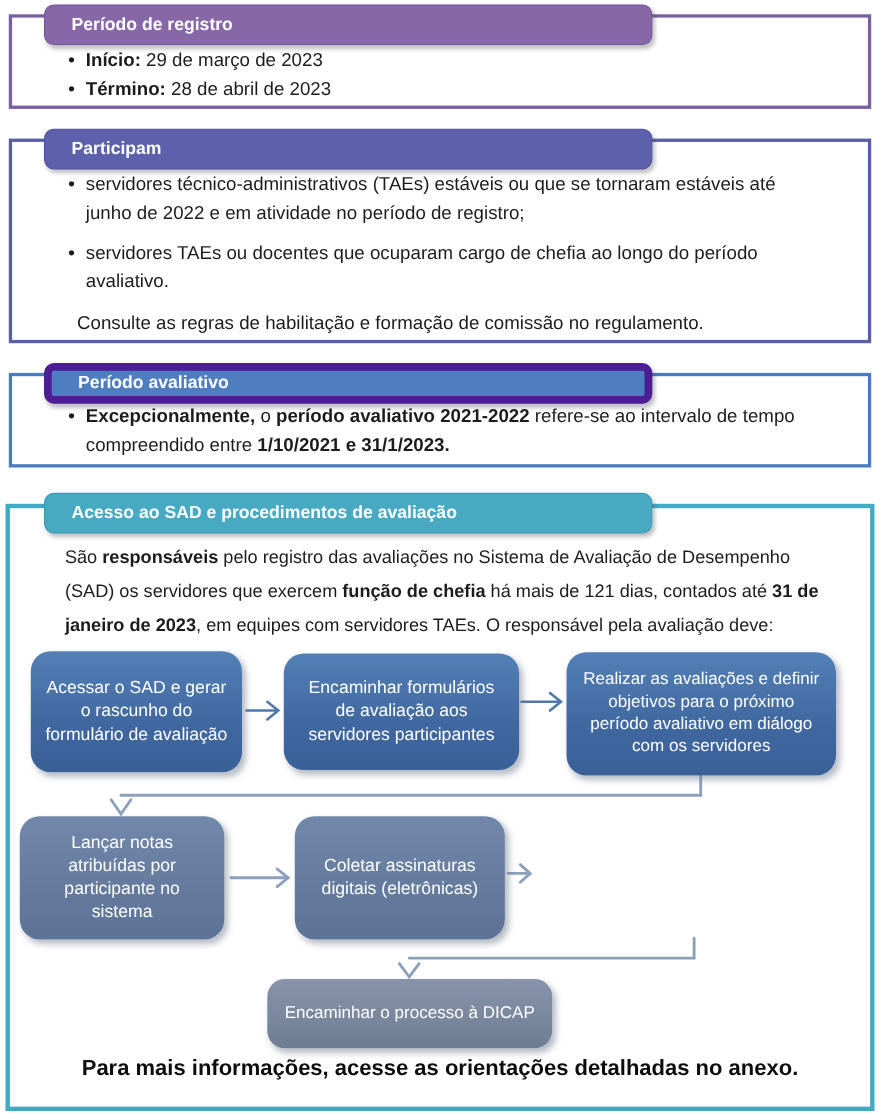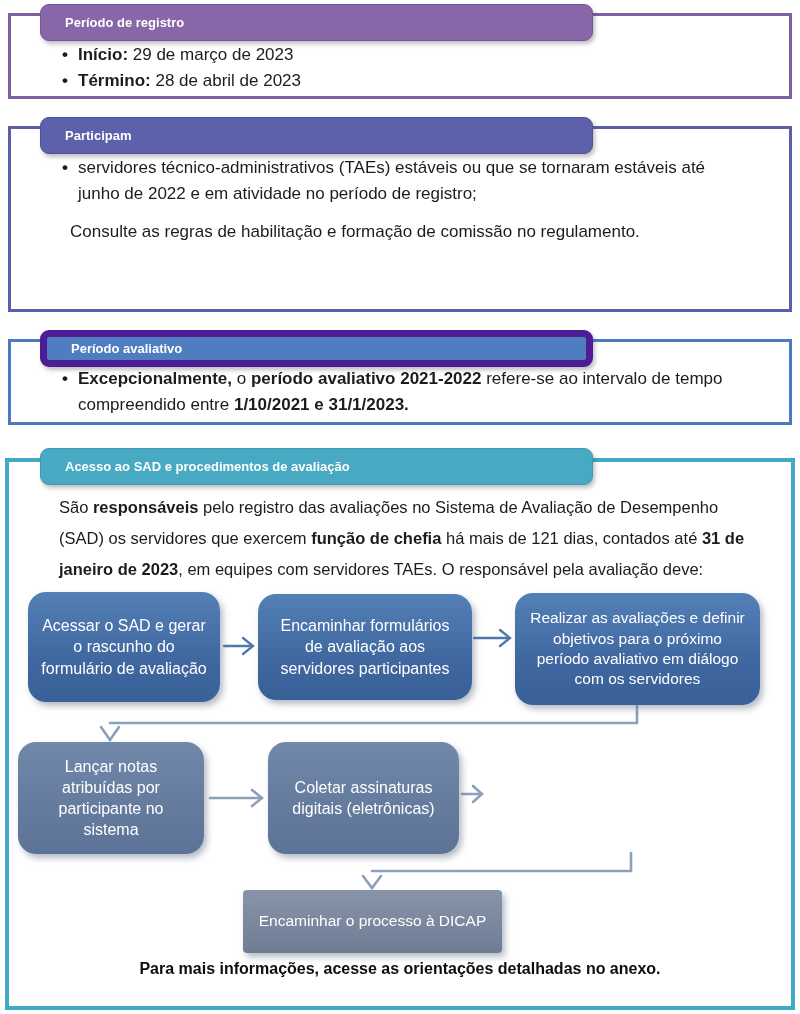--- a/index.html
+++ b/index.html
@@ -12,7 +12,7 @@
   .panel { position:absolute; background:#fff; }
   .tab {
     position:absolute; left:40px; width:553px; height:37px;
-    border-radius:9px; color:#fff; font-weight:bold; font-size:13px;
+    border-radius:9px; color:#fff; font-weight:bold; font-size:16px;
     display:flex; align-items:center; padding-left:24px;
     box-shadow:2px 3px 4px rgba(70,70,80,.35);
   }

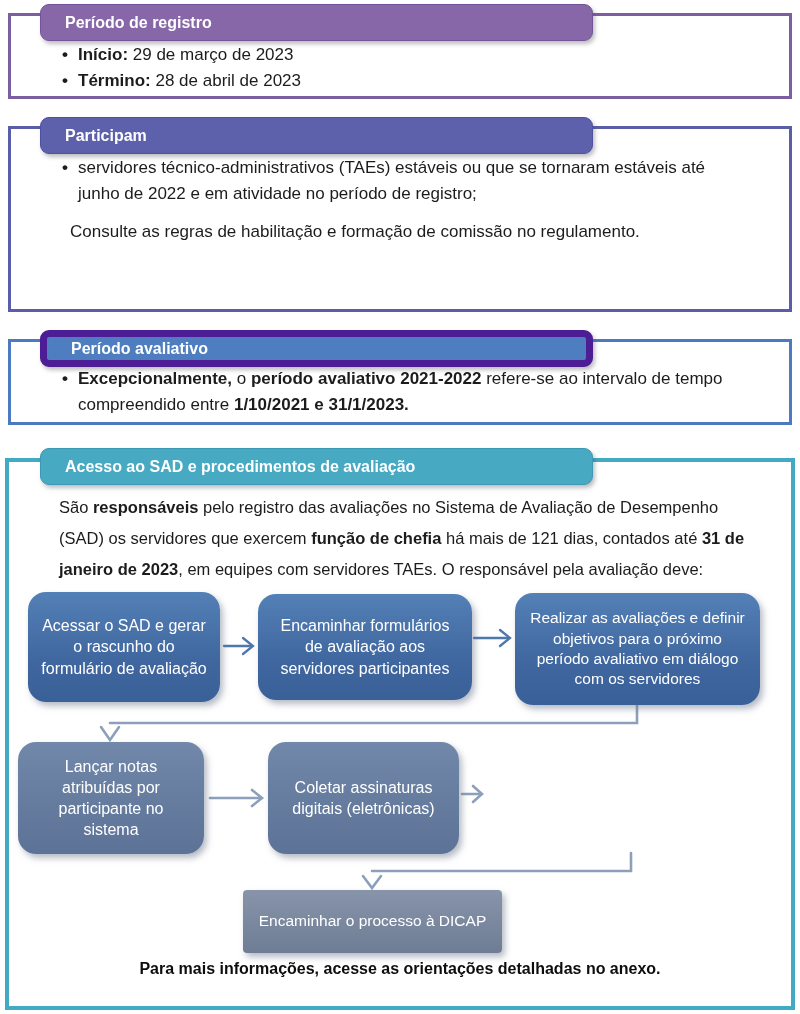--- a/index.html
+++ b/index.html
@@ -93,6 +93,7 @@
 <section class="panel" id="panel-participam">
   <ul class="bullets">
     <li><span>servidores técnico-administrativos (TAEs) estáveis ou que se tornaram estáveis até junho de 2022 e em atividade no período de registro;</span></li>
+    <li><span>servidores TAEs ou docentes que ocuparam cargo de chefia ao longo do período avaliativo.</span></li>
   </ul>
   <div class="note">Consulte as regras de habilitação e formação de comissão no regulamento.</div>
 </section>

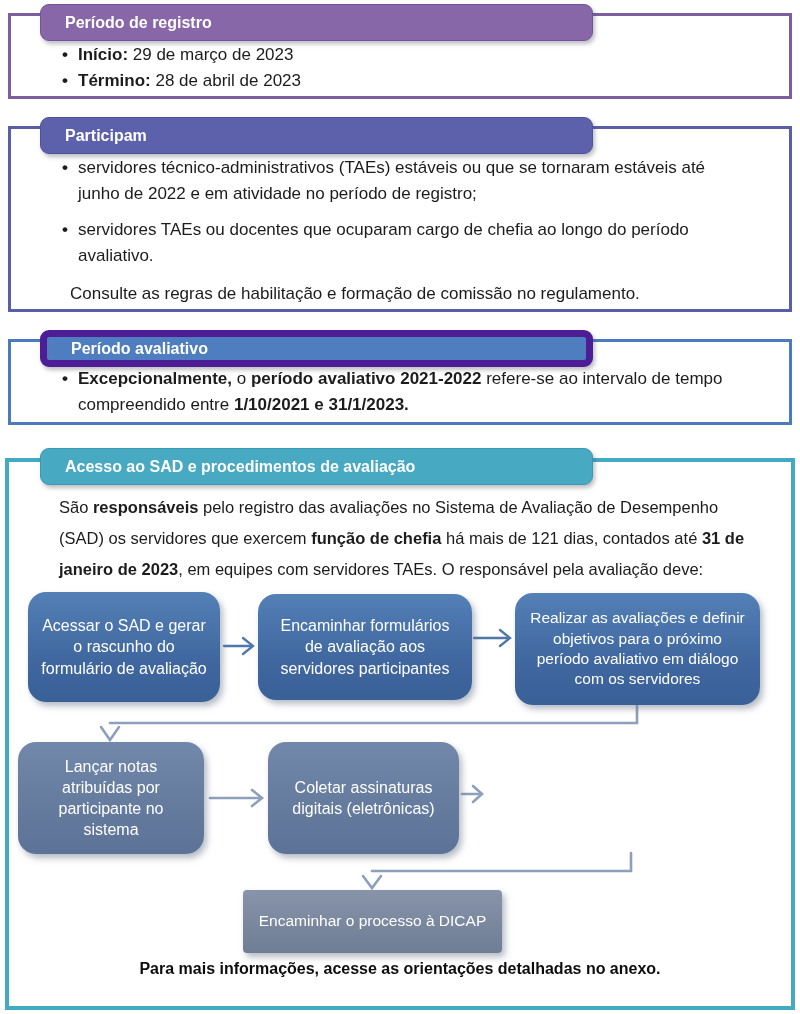--- a/index.html
+++ b/index.html
@@ -61,7 +61,7 @@
   }
   .row1 { background:linear-gradient(180deg,#5380B6 0%,#3F669E 65%,#3A6098 100%); }
   .row2 { background:linear-gradient(180deg,#7288AA 0%,#5C7296 100%); }
-  .final{ background:linear-gradient(180deg,#8794AA 0%,#6F7D94 100%); border-radius:4px; }
+  .final{ background:linear-gradient(180deg,#8794AA 0%,#6F7D94 100%); border-radius:16px; }
   #fbox-1 { left:19px;  top:130px; width:192px; height:110px; }
   #fbox-2 { left:249px; top:132px; width:214px; height:106px; }
   #fbox-3 { left:506px; top:131px; width:245px; height:112px; font-size:15.5px; }

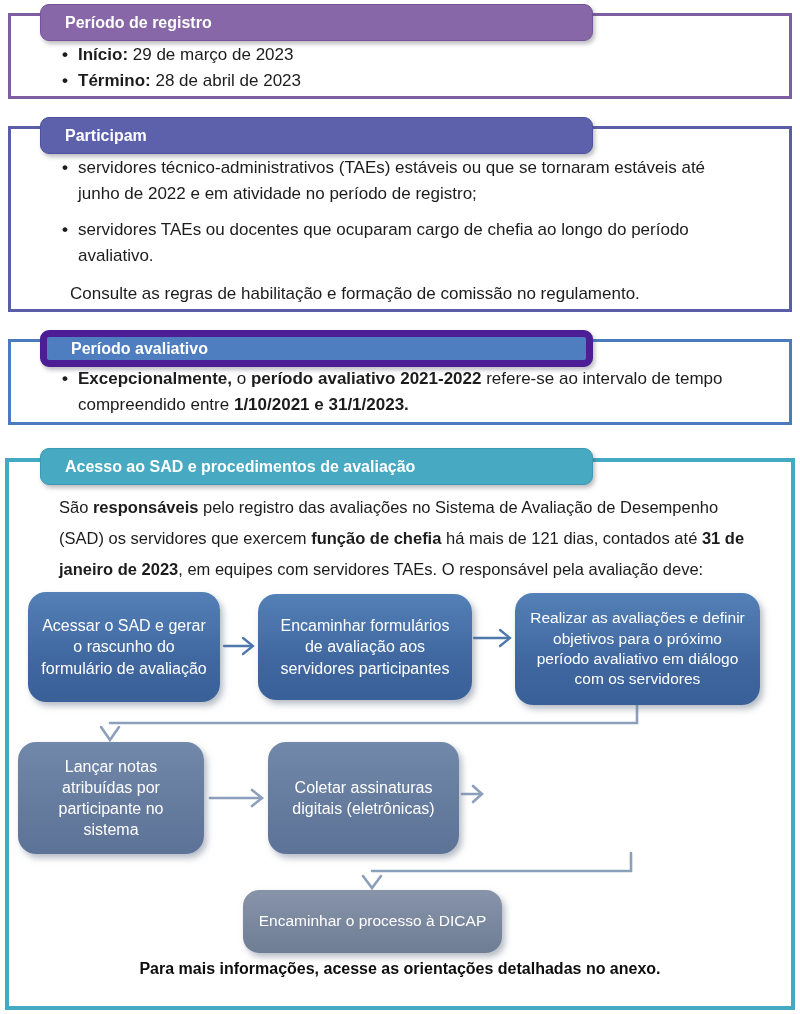--- a/index.html
+++ b/index.html
@@ -74,7 +74,7 @@
 
   .flow-footer {
     position:absolute; left:0; top:498px; width:782px;
-    text-align:center; font-weight:bold; font-size:16px; color:#0d0d0d;
+    text-align:center; font-weight:bold; font-size:20px; color:#0d0d0d;
   }
 </style>
 </head>

